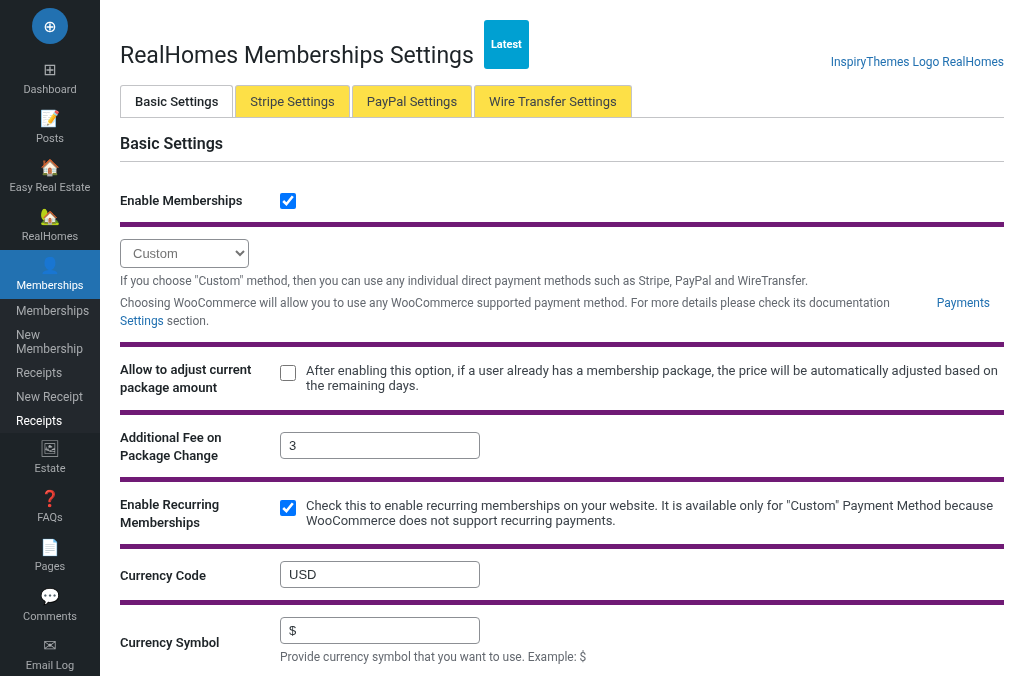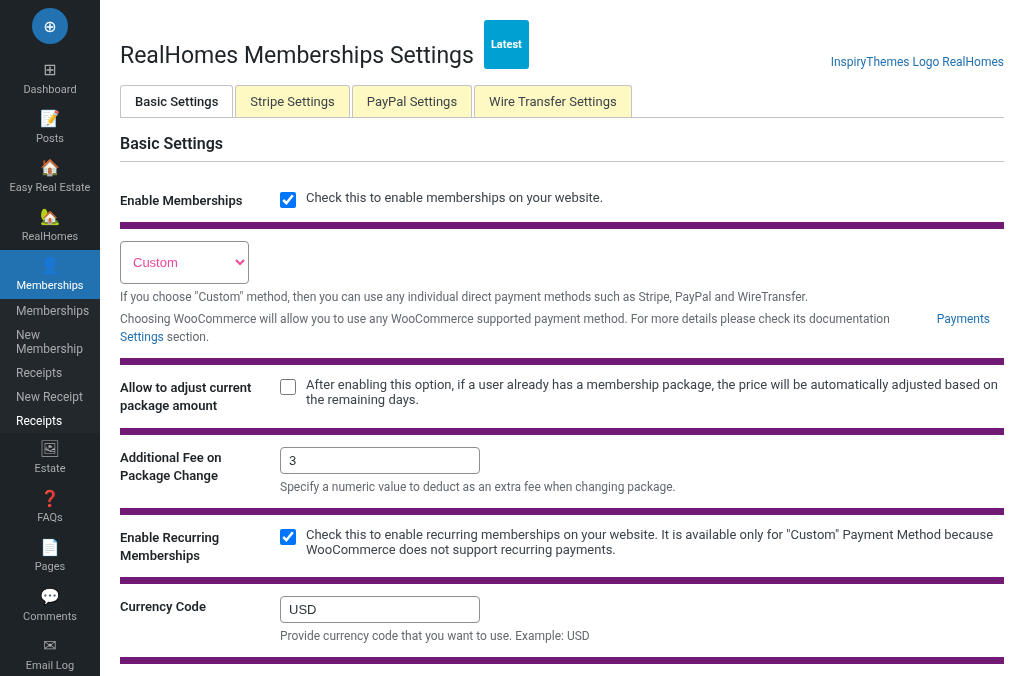--- a/index.html
+++ b/index.html
@@ -30,7 +30,7 @@
 
     
     .tabs { display: flex; border-bottom: 1px solid #c3c4c7; margin-bottom: 0; }
-    .tab { padding: 8px 14px; font-size: 13px; cursor: pointer; color: #3c434a; background: #fef9c3; border: 1px solid #c3c4c7; border-bottom: none; margin-right: 2px; border-radius: 3px 3px 0 0; text-decoration: none; }
+    .tab { padding: 8px 14px; font-size: 13px; cursor: pointer; color: #3c434a; background: #fde047; border: 1px solid #c3c4c7; border-bottom: none; margin-right: 2px; border-radius: 3px 3px 0 0; text-decoration: none; }
     .tab.active { background: white; border-bottom-color: white; color: #1d2327; font-weight: 500; }
 
     

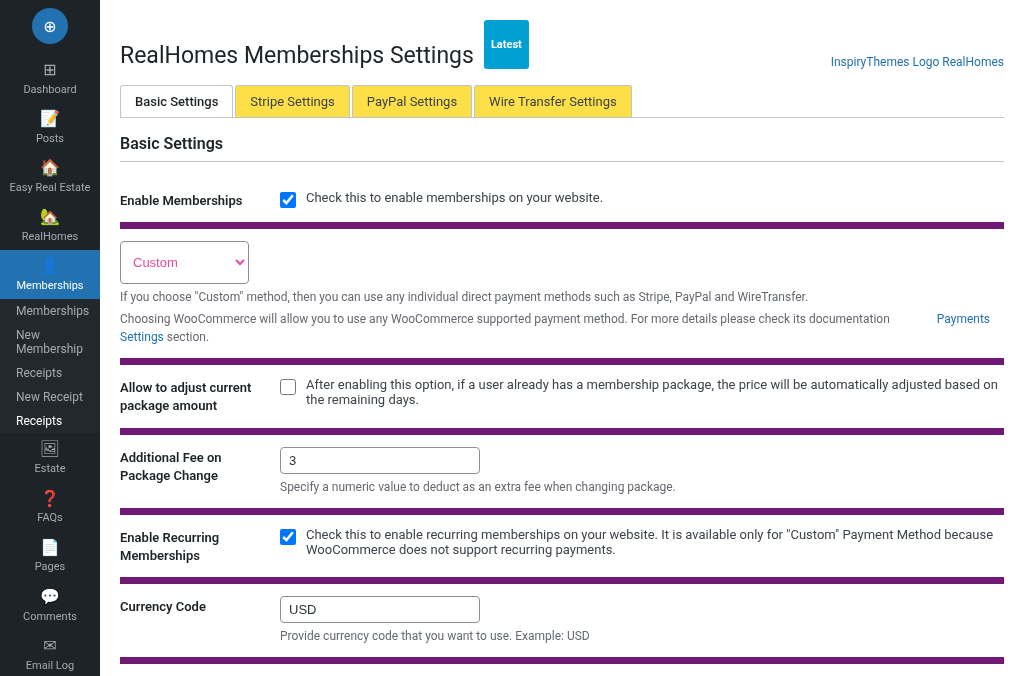--- a/index.html
+++ b/index.html
@@ -38,7 +38,7 @@
     .settings-title { font-size: 16px; font-weight: 600; color: #1d2327; margin-bottom: 16px; padding-bottom: 8px; border-bottom: 1px solid #c3c4c7; }
 
     
-    .setting-row { display: flex; padding: 12px 0; border-bottom: 7px solid #701a75; align-items: flex-start; }
+    .setting-row { display: flex; padding: 12px 0; border-bottom: 5px solid #701a75; align-items: center; }
     .setting-label { width: 160px; flex-shrink: 0; padding-right: 16px; padding-top: 2px; font-weight: 600; color: #1d2327; font-size: 13px; line-height: 1.4; }
     .setting-control { flex: 1; }
     .setting-control p { font-size: 12px; color: #646970; margin-top: 4px; line-height: 1.5; }

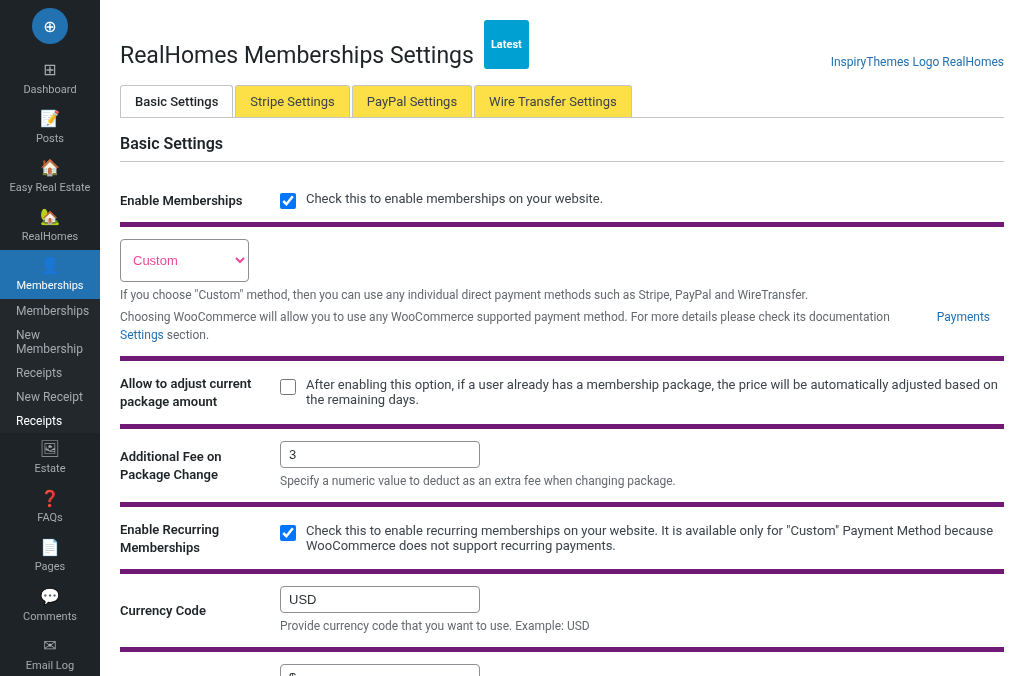--- a/index.html
+++ b/index.html
@@ -141,7 +141,6 @@
           <div class="setting-control">
             <label class="checkbox-label">
               <input type="checkbox" checked="" style="">
-              <span>Check this to enable memberships on your website.</span>
             </label>
           </div>
         </div>

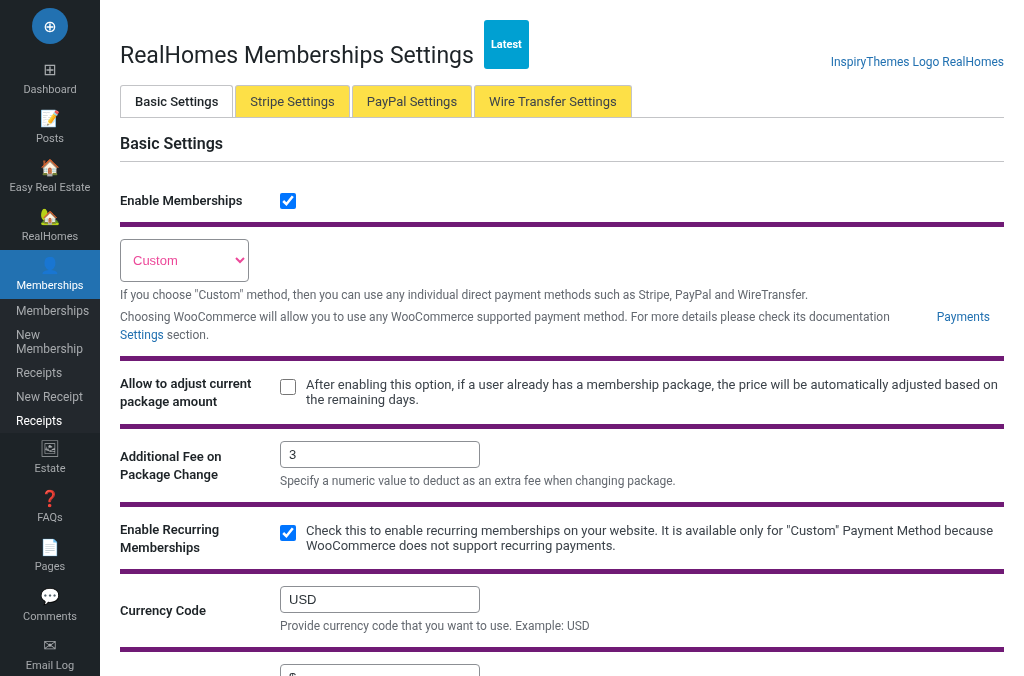--- a/index.html
+++ b/index.html
@@ -46,7 +46,7 @@
 
     
     input[type="text"], input[type="number"] { border: 1px solid #8c8f94; border-radius: 4px; padding: 5px 8px; font-size: 13px; color: #2c3338; background: white; }
-    select { border: 1px solid #8c8f94; border-radius: 4px; padding: 12px 8px; font-size: 13px; color: #ec4899; background: white; cursor: pointer; }
+    select { border: 1px solid #8c8f94; border-radius: 4px; padding: 5px 8px; font-size: 13px; color: #737373; background: white; cursor: pointer; }
     input[type="checkbox"] { width: 16px; height: 16px; cursor: pointer; margin-right: 6px; vertical-align: middle; }
     .checkbox-label { display: flex; align-items: flex-start; gap: 4px; font-size: 13px; }
     .checkbox-label input { margin-top: 2px; flex-shrink: 0; }

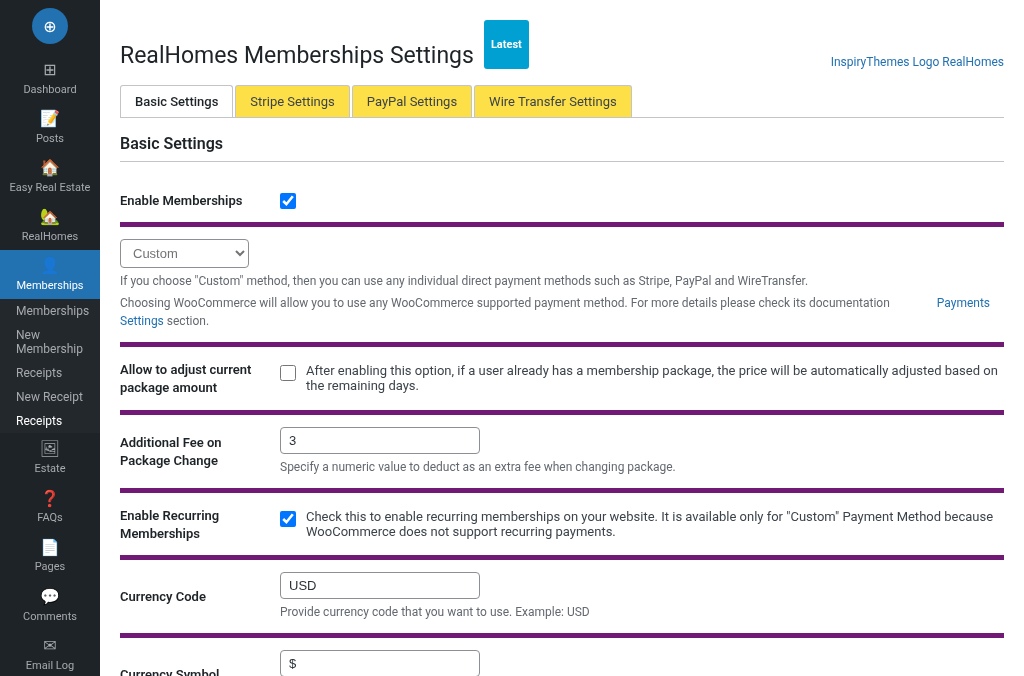--- a/index.html
+++ b/index.html
@@ -174,7 +174,6 @@
           <div class="setting-label">Additional Fee on Package Change</div>
           <div class="setting-control">
             <input type="text" class="currency-input" value="3" style="">
-            <p>Specify a numeric value to deduct as an extra fee when changing package.</p>
           </div>
         </div>
 

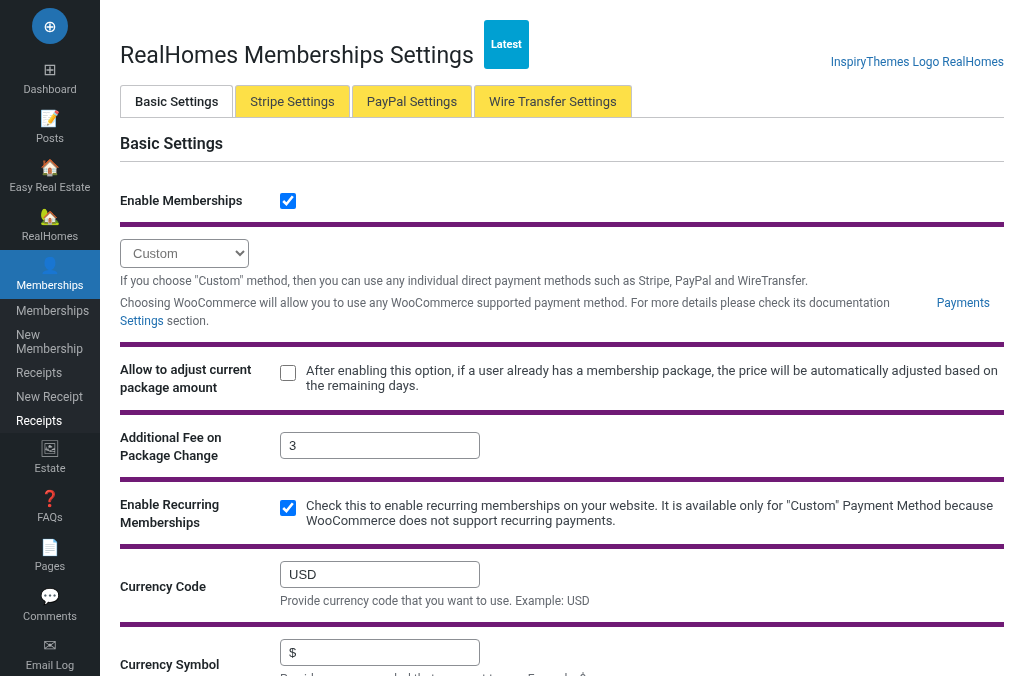--- a/index.html
+++ b/index.html
@@ -191,7 +191,6 @@
           <div class="setting-label">Currency Code</div>
           <div class="setting-control">
             <input type="text" class="currency-input" value="USD" style="">
-            <p>Provide currency code that you want to use. Example: USD</p>
           </div>
         </div>
 

